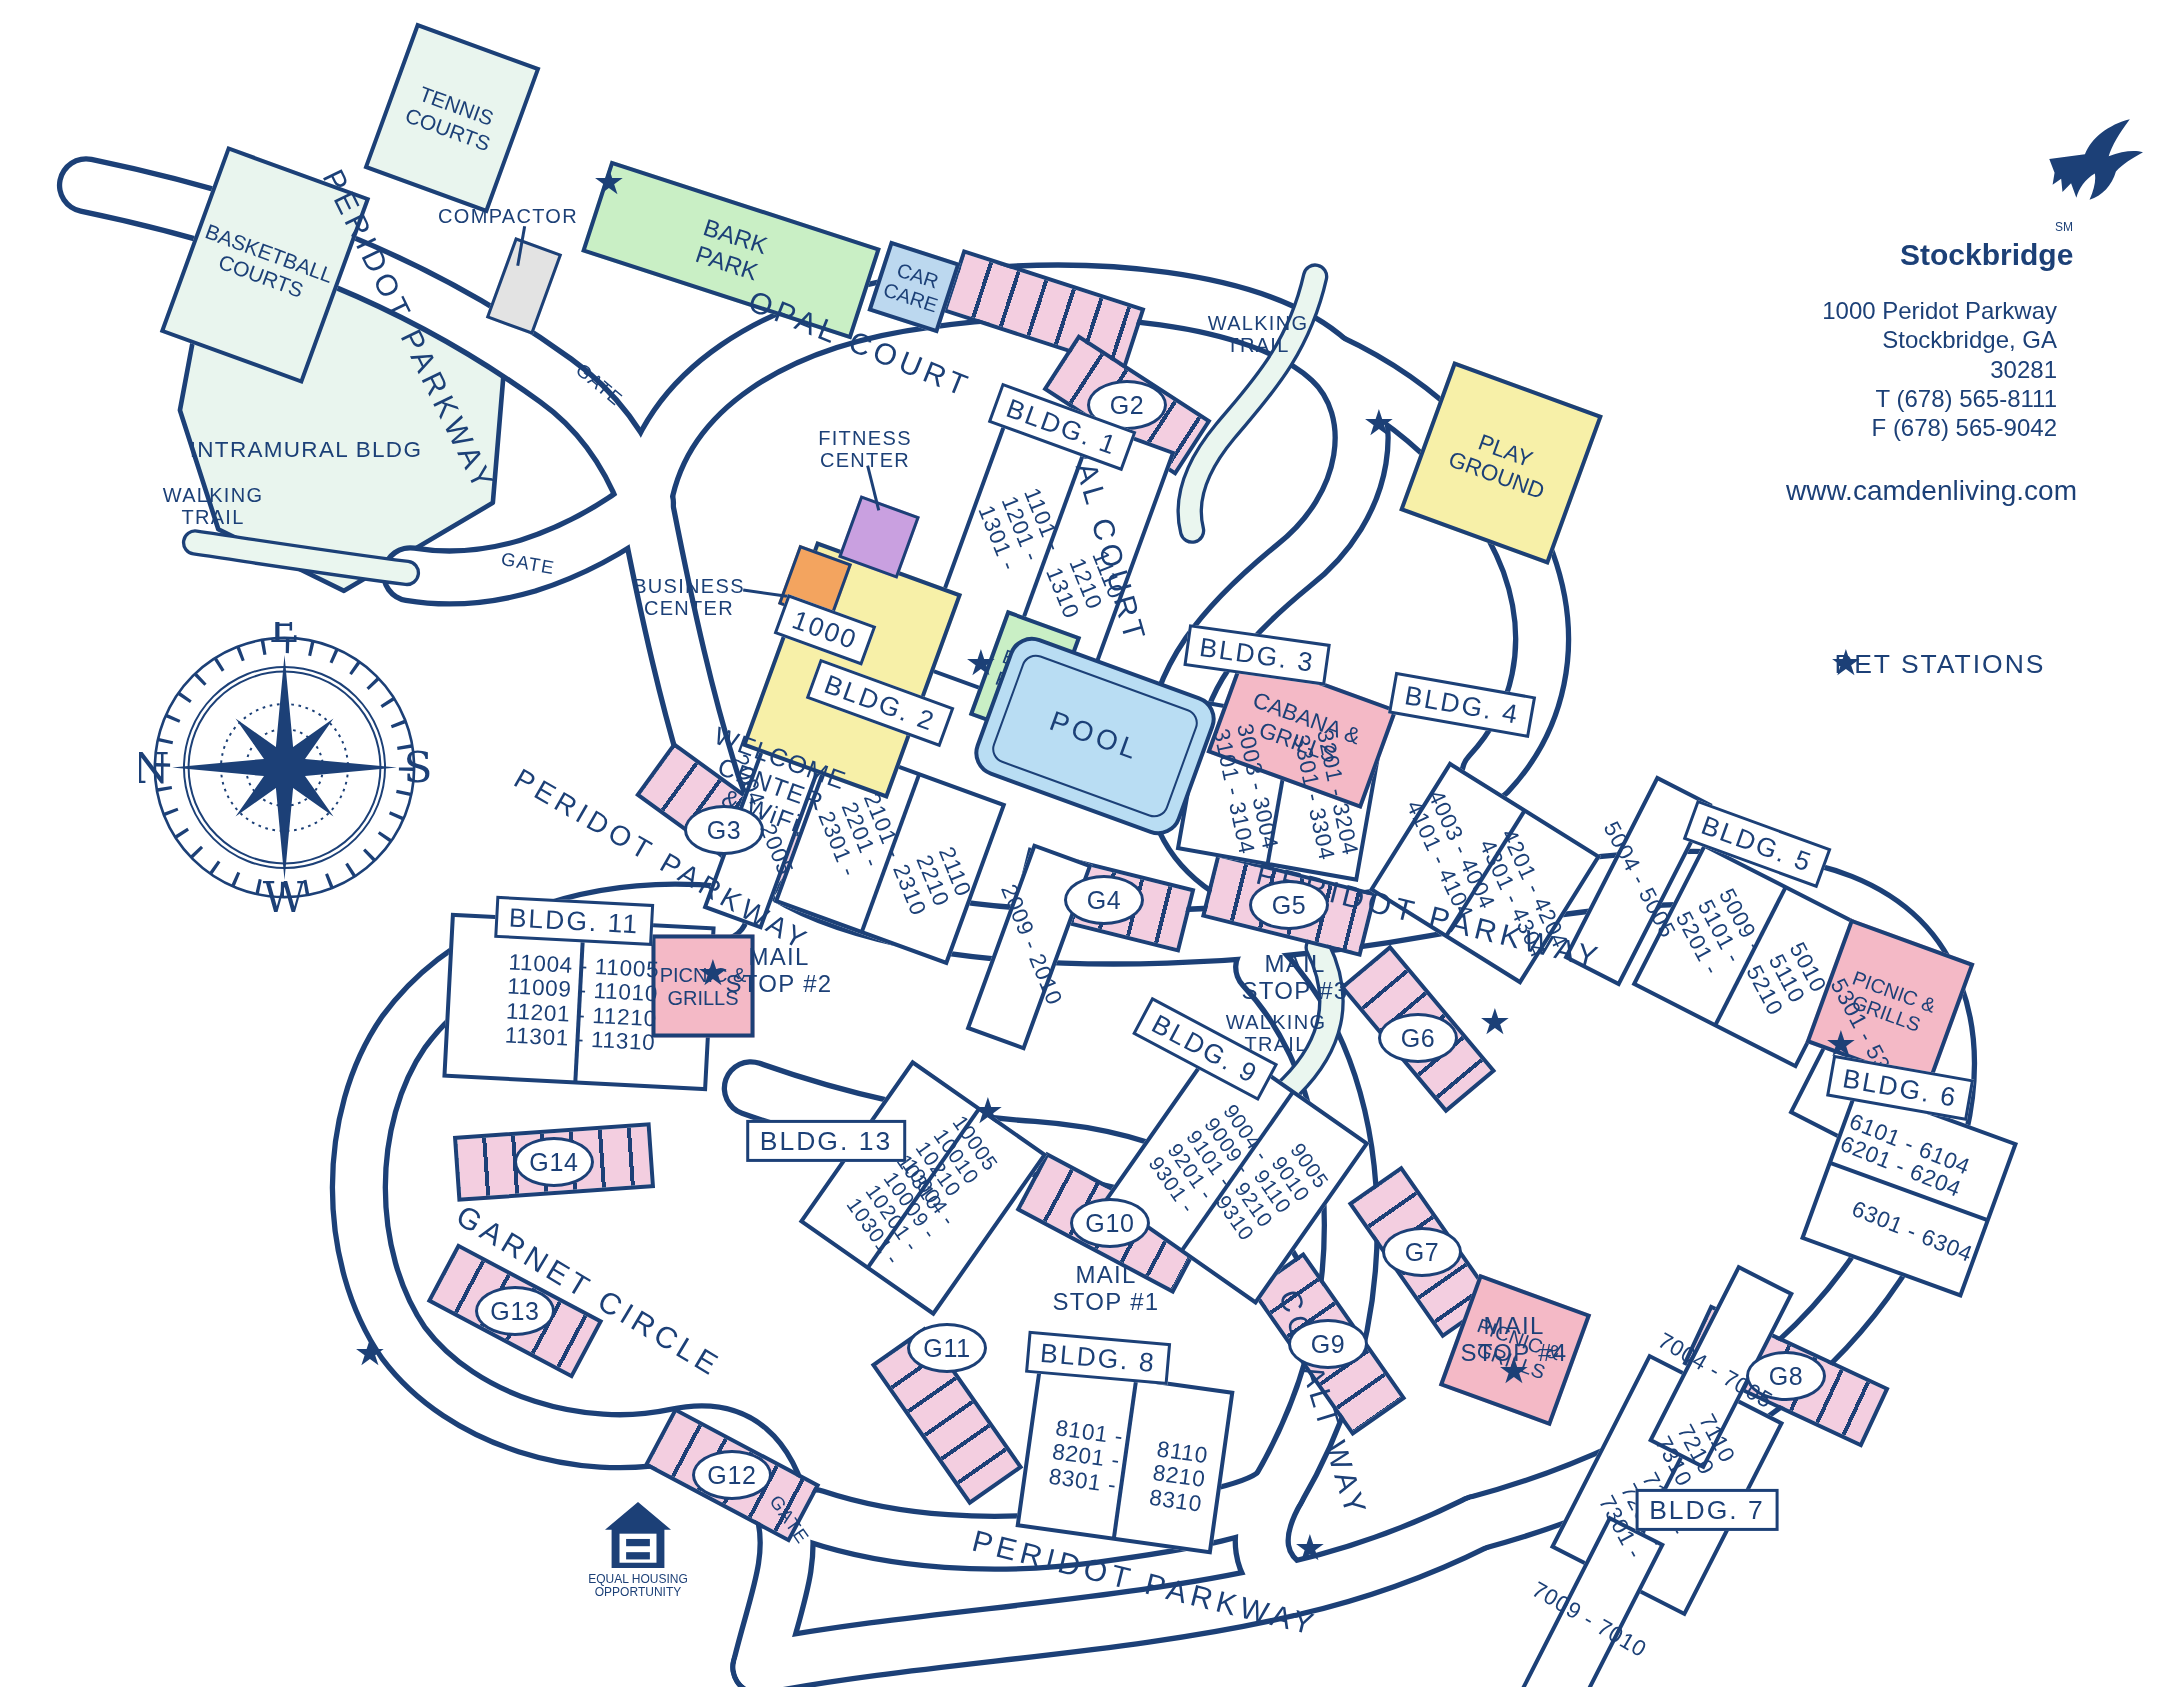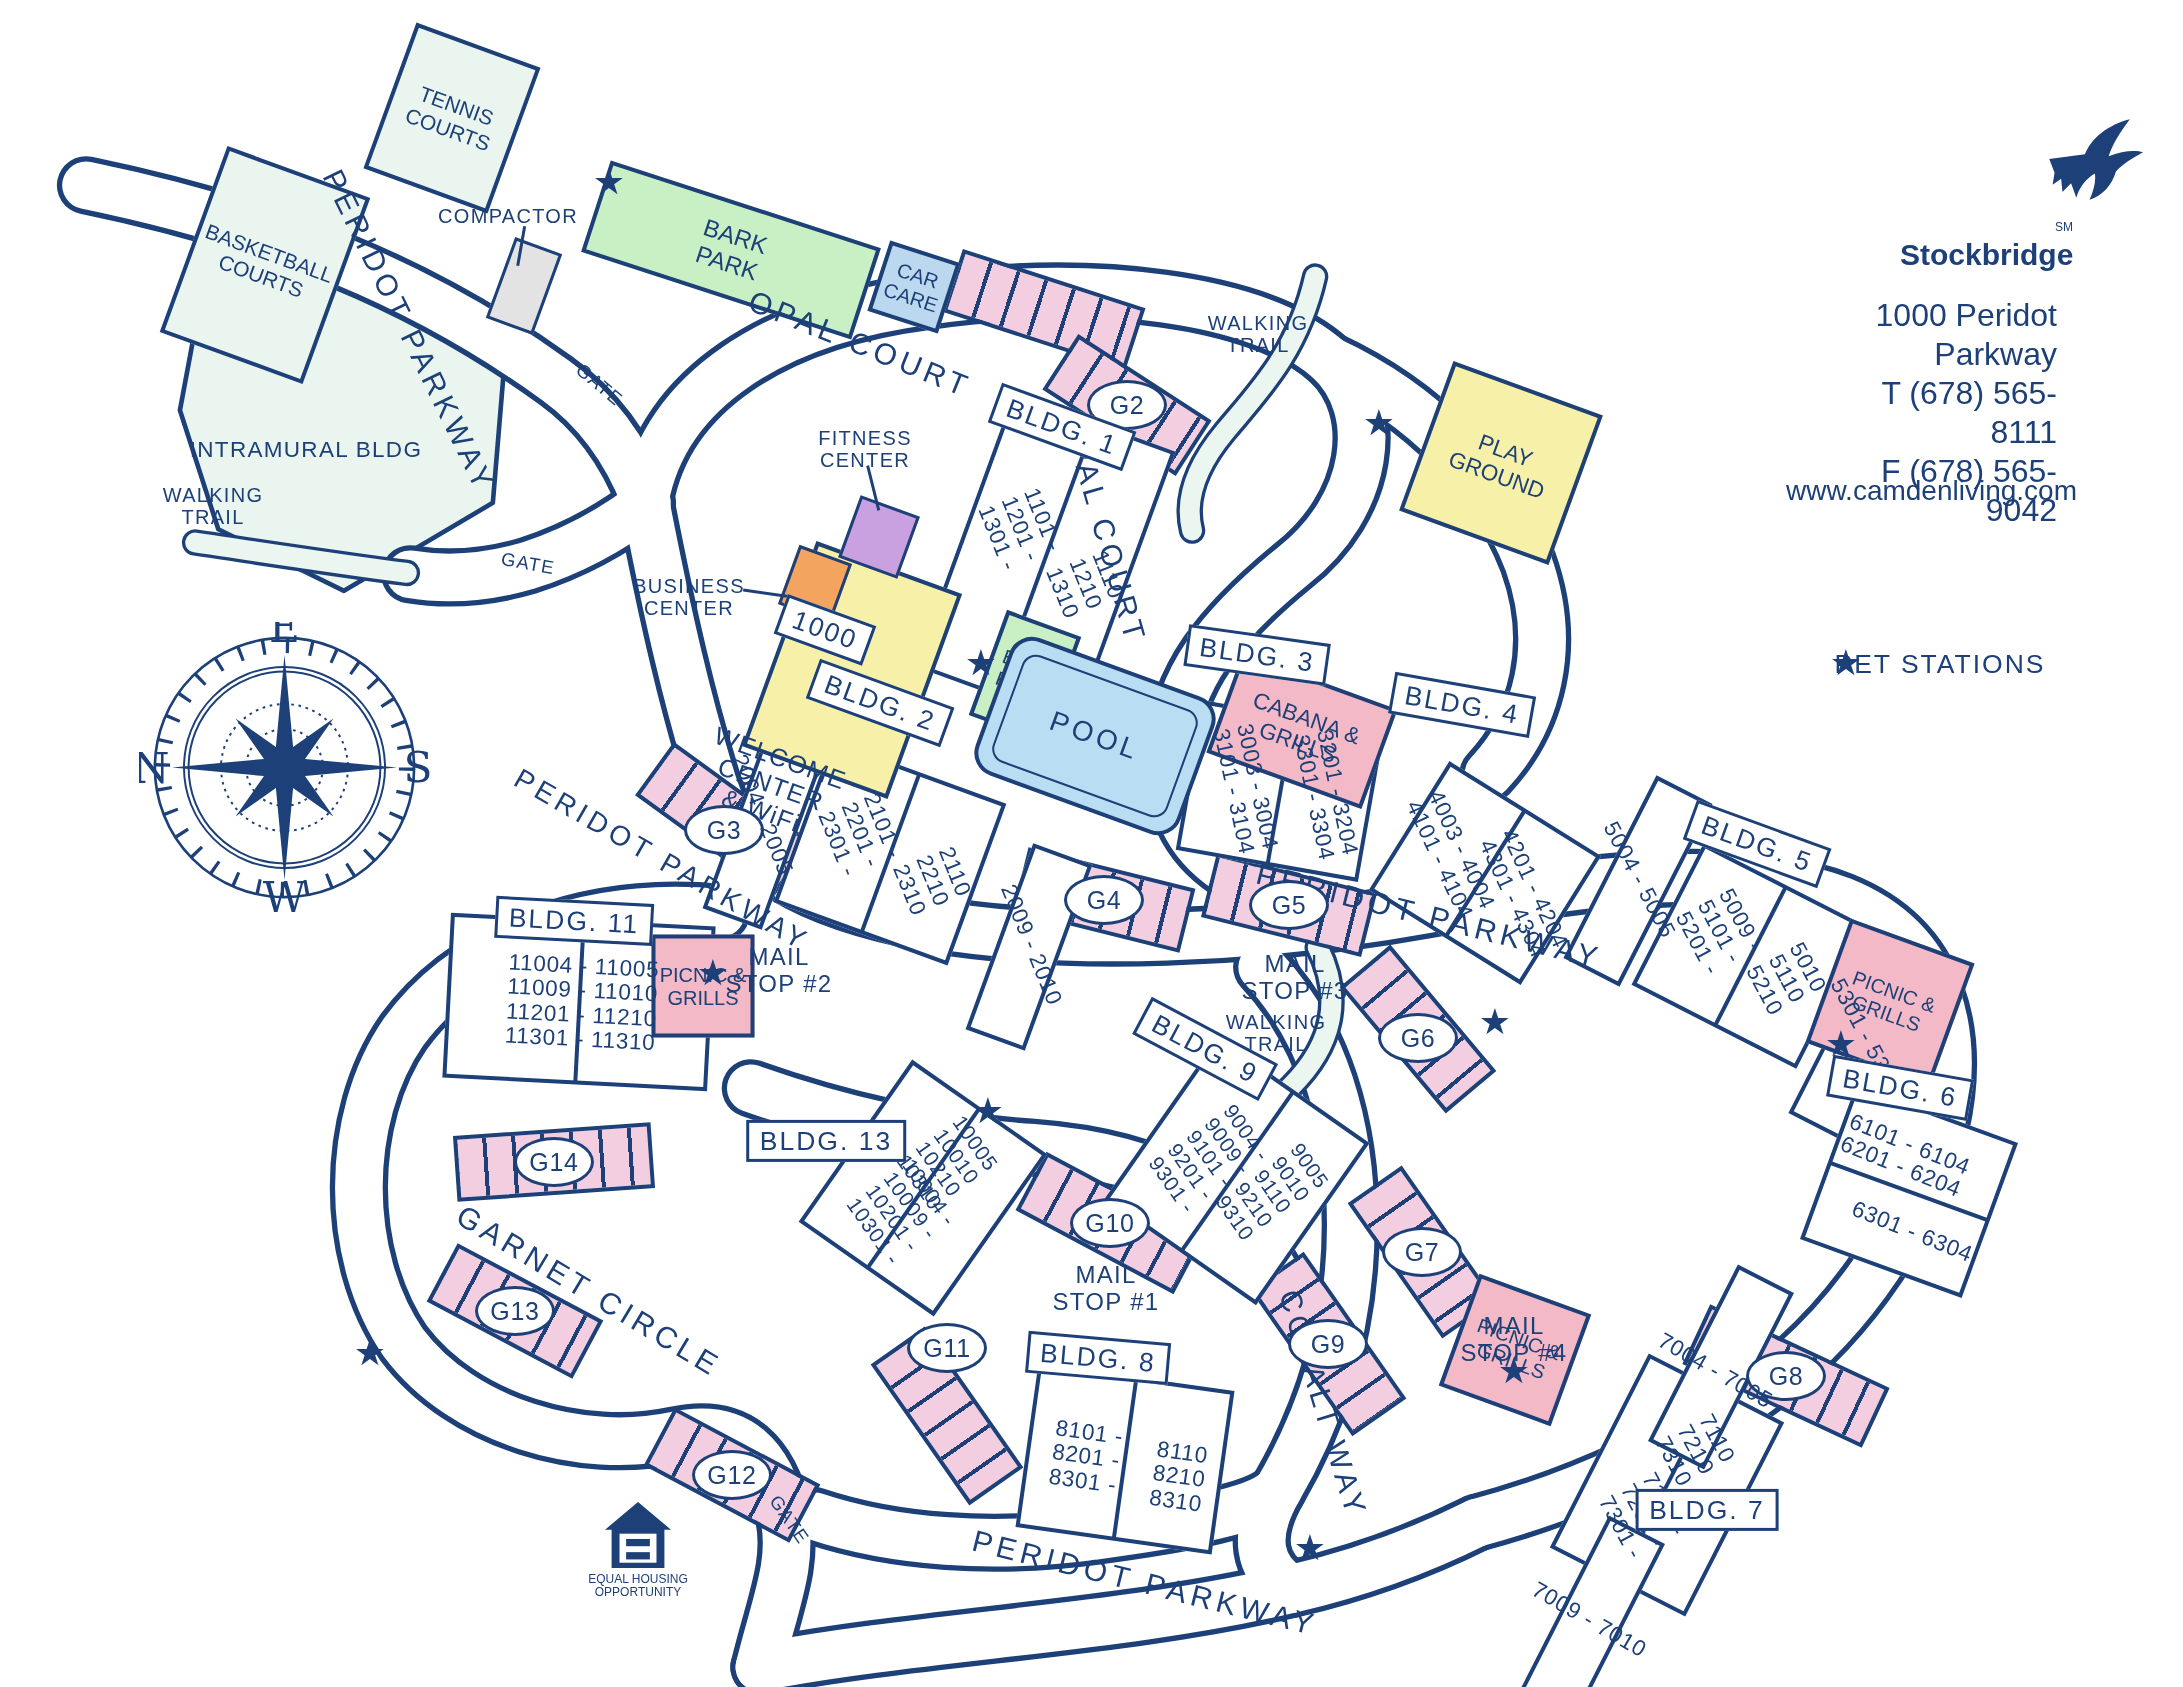--- a/index.html
+++ b/index.html
@@ -37,7 +37,7 @@
   .logo-word{position:absolute;font-size:66px;letter-spacing:2px;color:var(--navy);white-space:nowrap;}
   .logo-sm{position:absolute;font-size:12px;color:var(--navy);}
   .logo-sub{position:absolute;font-size:30px;font-weight:bold;color:var(--navy);width:159px;text-align:center;}
-  .addr{position:absolute;left:1819px;width:238px;text-align:right;font-size:32px;line-height:1.22;color:var(--navy);}
+  .addr{position:absolute;left:1819px;width:238px;text-align:right;font-size:24px;line-height:1.22;color:var(--navy);}
   .site{position:absolute;left:1786px;width:278px;text-align:center;font-size:28px;color:var(--navy);}
   .eh-txt{position:absolute;font-size:12px;line-height:1.1;text-align:center;transform:translate(-50%,0);
        color:var(--navy);letter-spacing:0px;white-space:pre-line;}

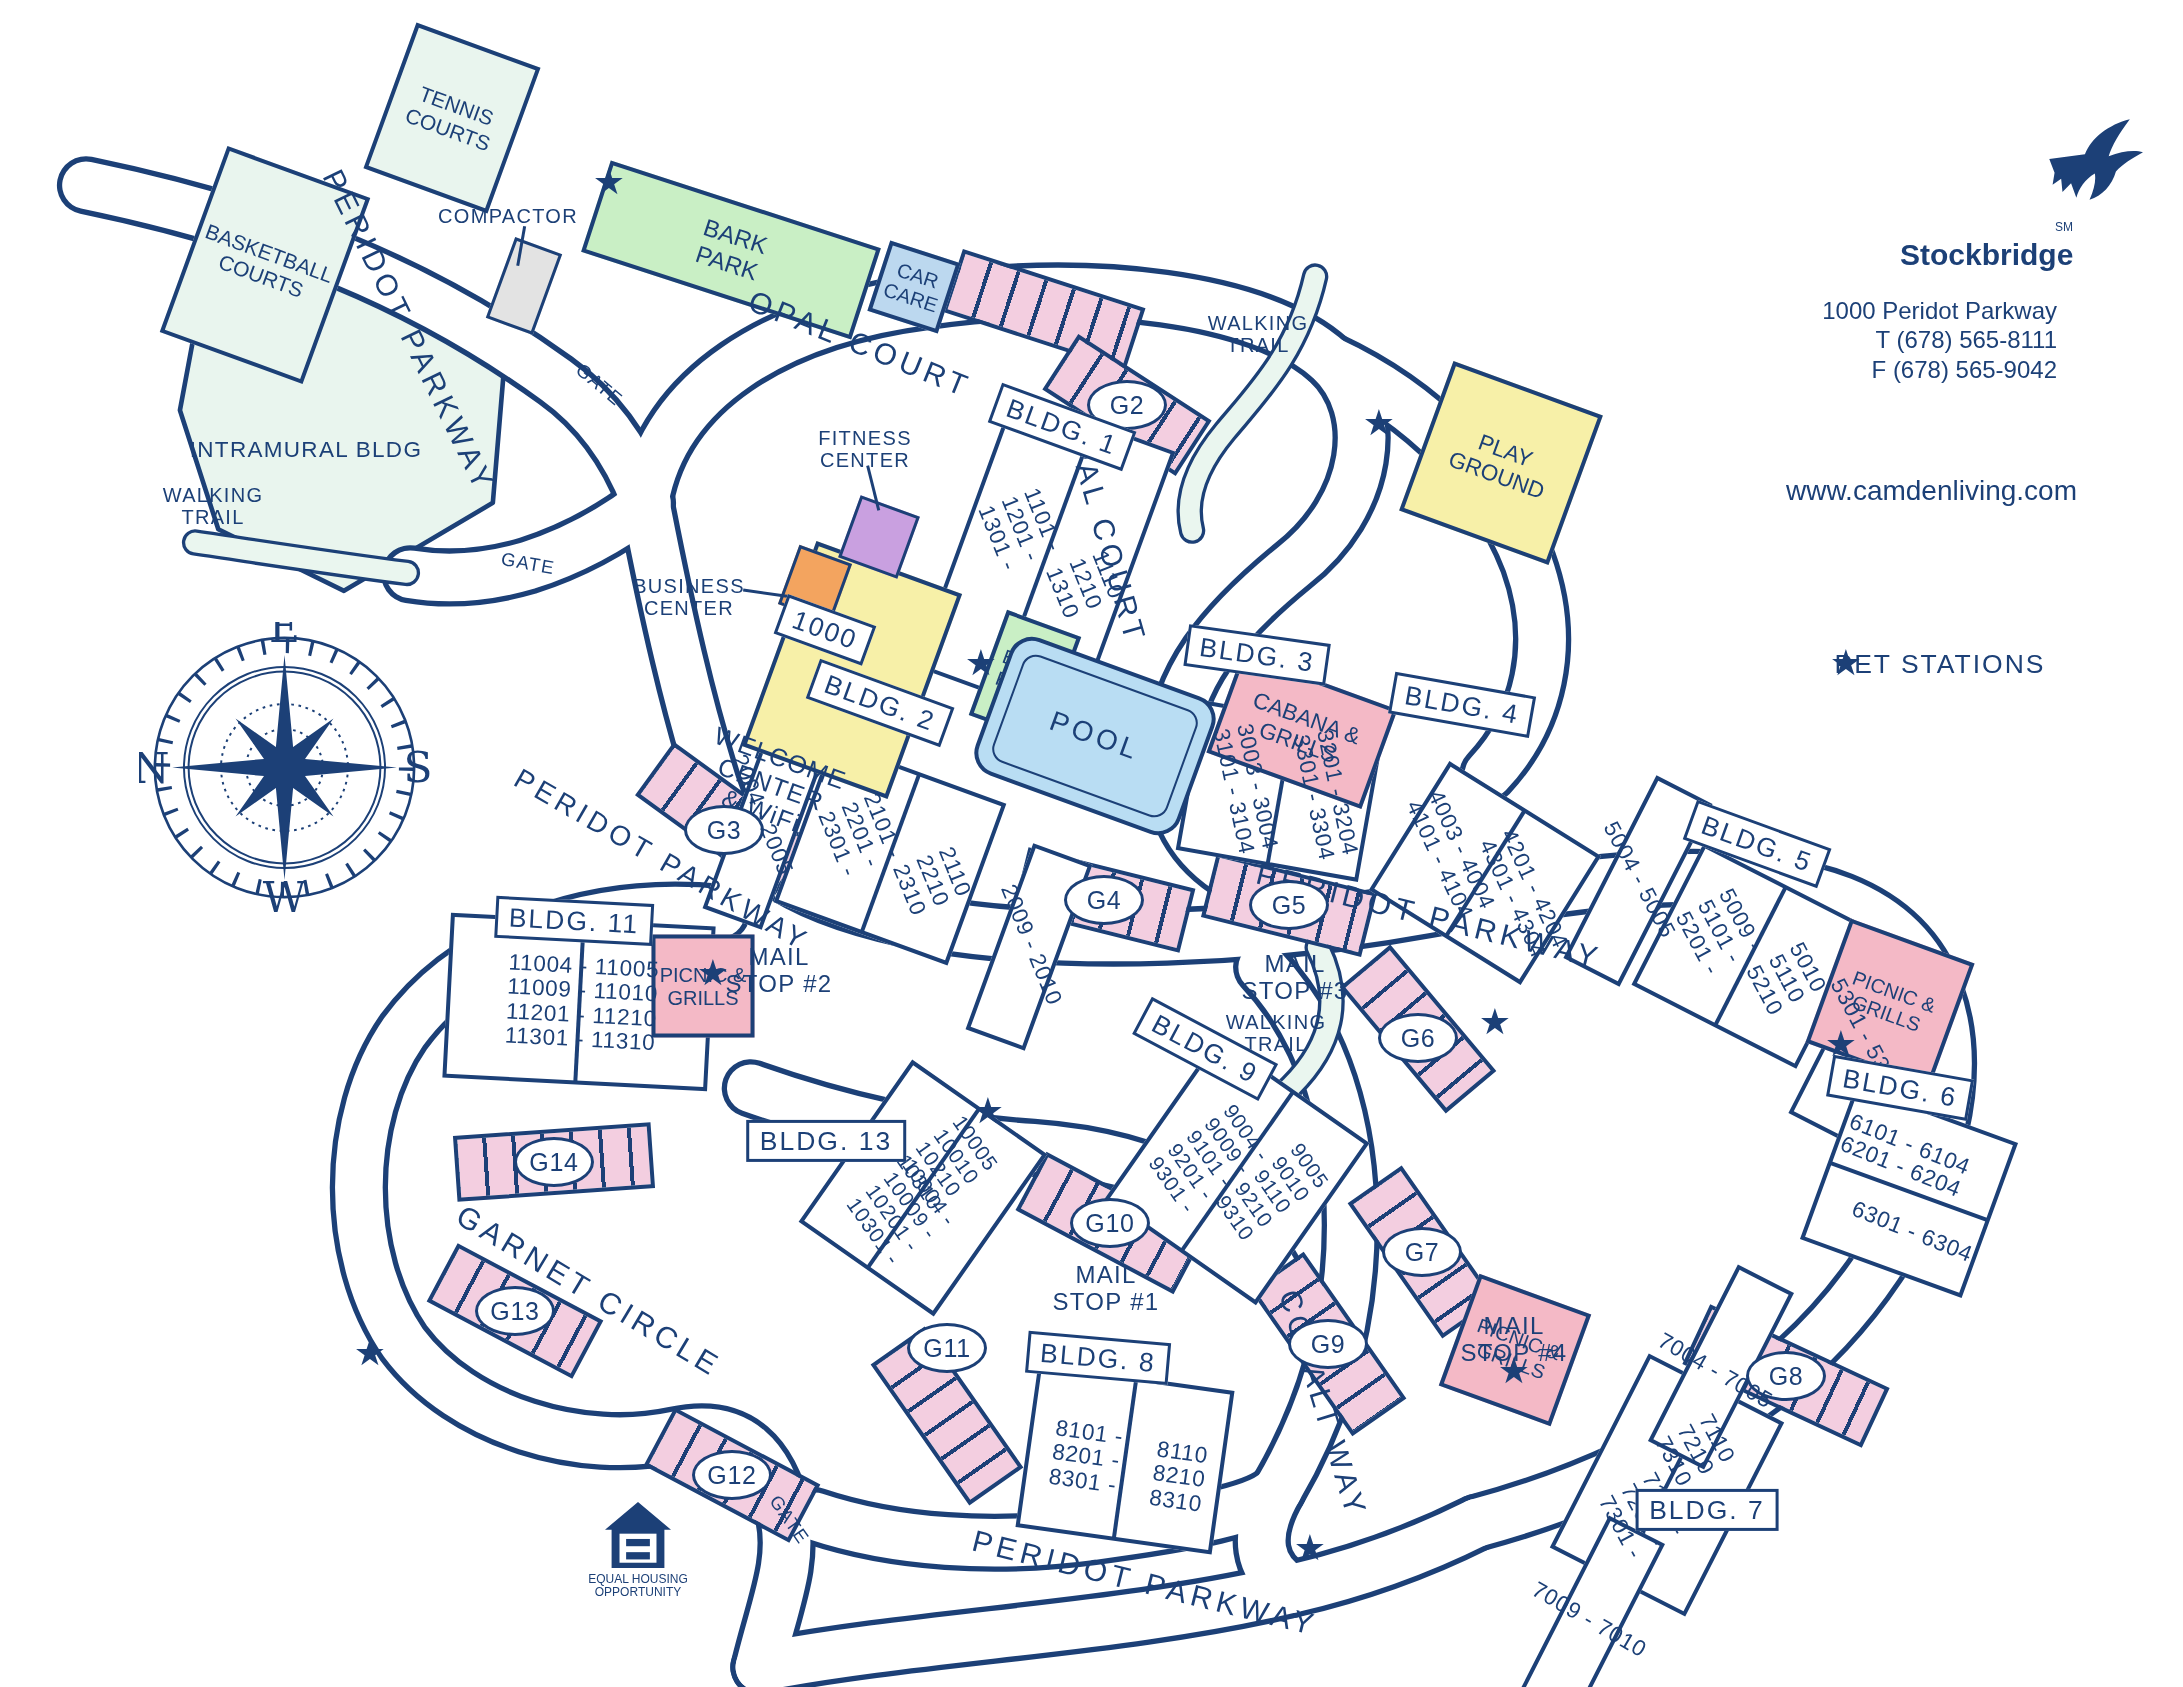--- a/index.html
+++ b/index.html
@@ -322,6 +322,7 @@
   <div class="logo-sub" style="left:1900px;top:238px">Stockbridge</div>
   <div class="addr" style="top:296px">
     <div>1000 Peridot Parkway</div>
+    <div>Stockbridge, GA  30281</div>
     <div>T (678) 565-8111</div>
     <div>F (678) 565-9042</div>
   </div>

